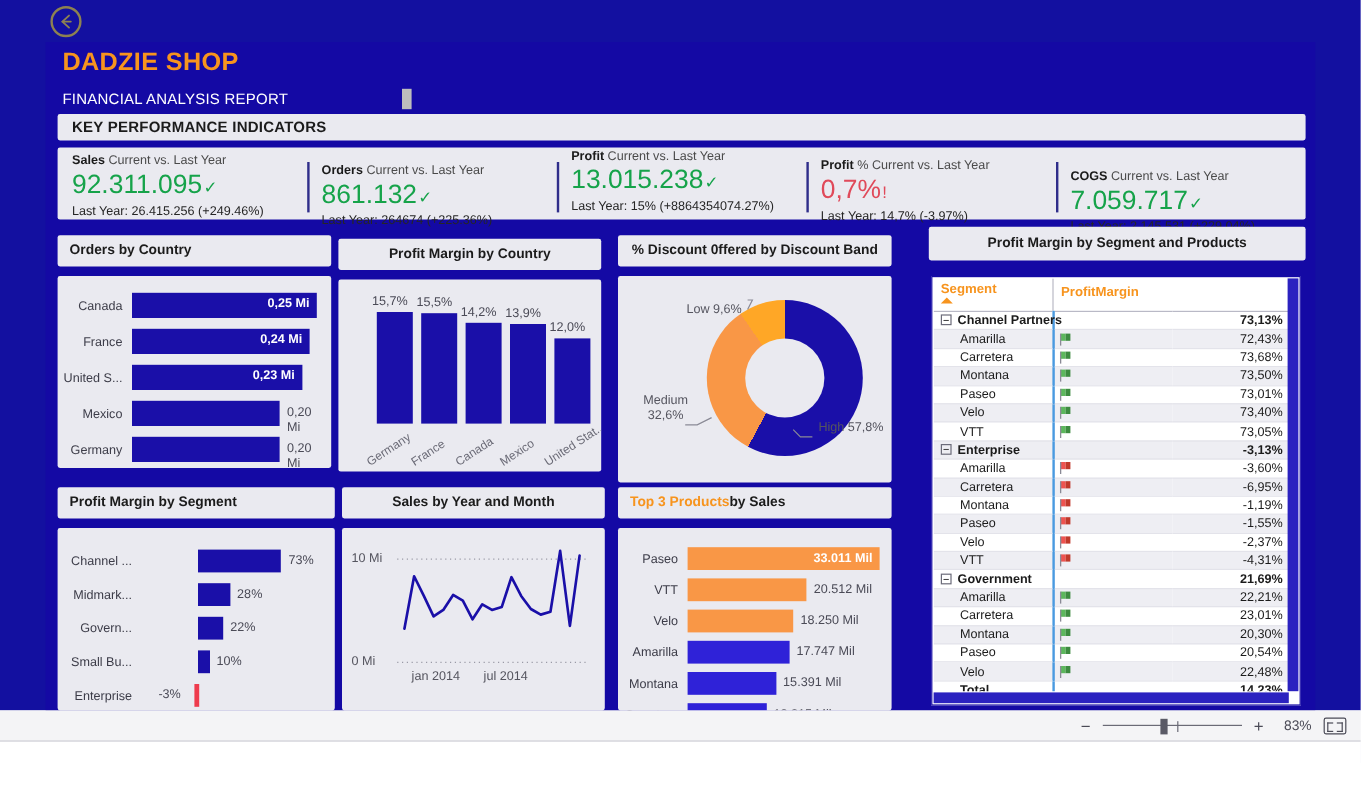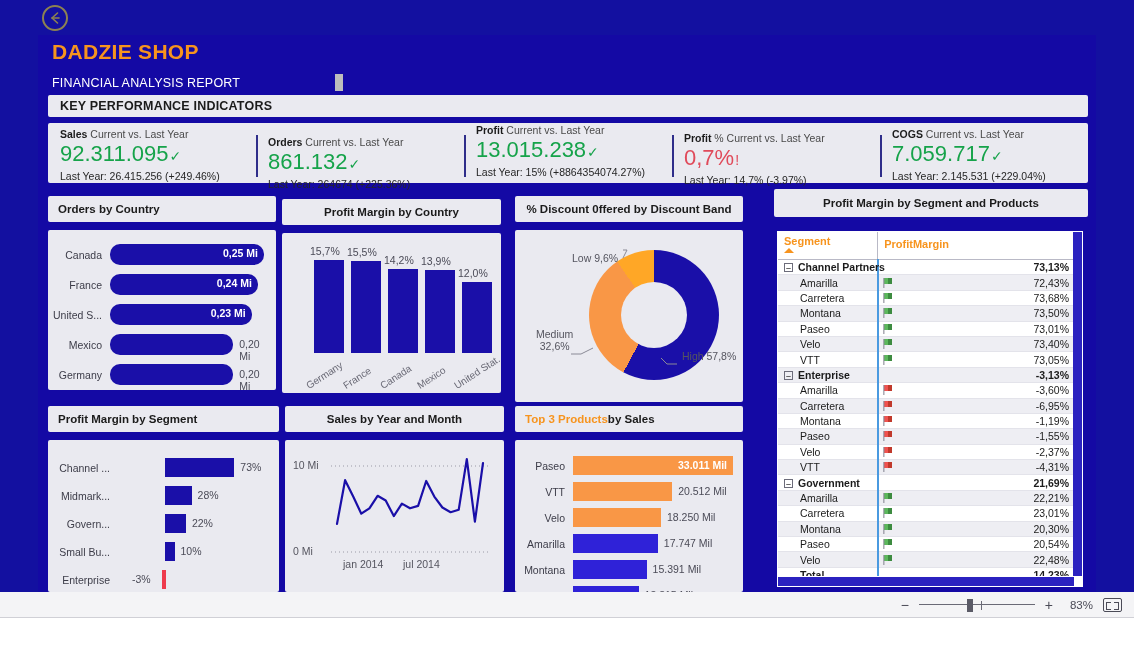--- a/index.html
+++ b/index.html
@@ -80,7 +80,7 @@
   .kpi.k2 { padding-top: 12px; }
   .kpi.k3 { padding-top: 0px; }
   .kpi.k4 { padding-top: 8px; }
-  .kpi.k5 { padding-top: 4px; }
+  .kpi.k5 { padding-top: 17px; }
 
   
   .vtitle {

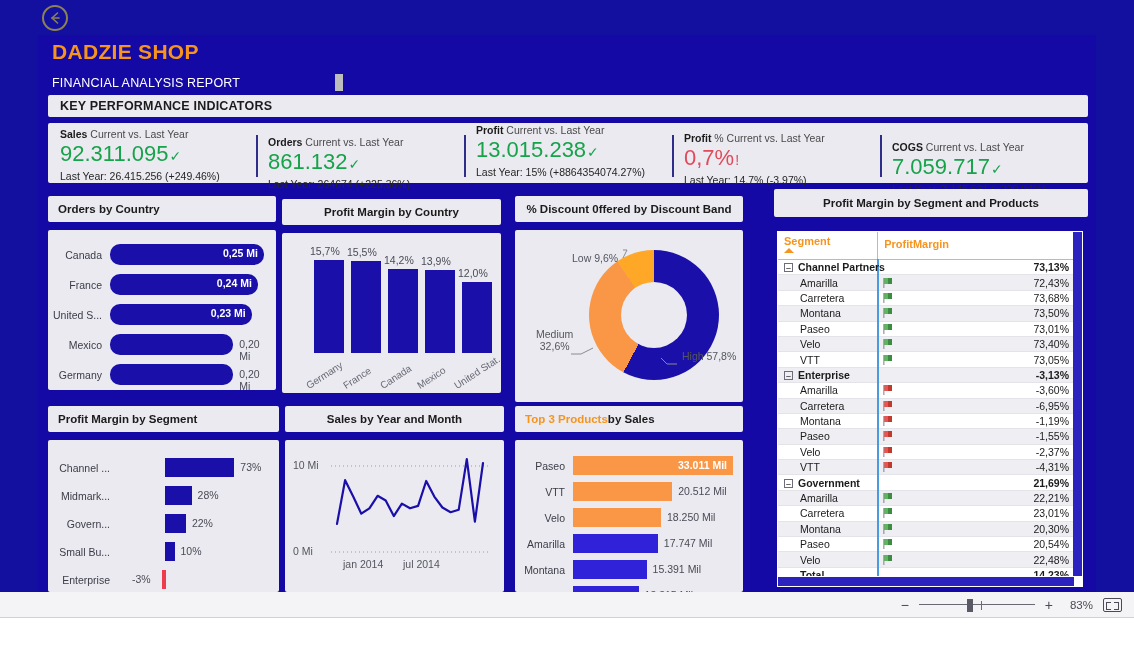--- a/index.html
+++ b/index.html
@@ -100,7 +100,7 @@
     font-size: 10.5px; color: #3c3c48; white-space: nowrap;
   }
   .hbar-track { position: relative; flex: 1; height: 21px; }
-  .hbar-fill { height: 21px; background: #1a0fa8; position: relative; border-radius: 10px; }
+  .hbar-fill { height: 21px; background: #1a0fa8; position: relative; }
   .hbar-inval {
     position: absolute; right: 6px; top: 3px; font-size: 10.5px;
     color: #fff; font-weight: bold;

